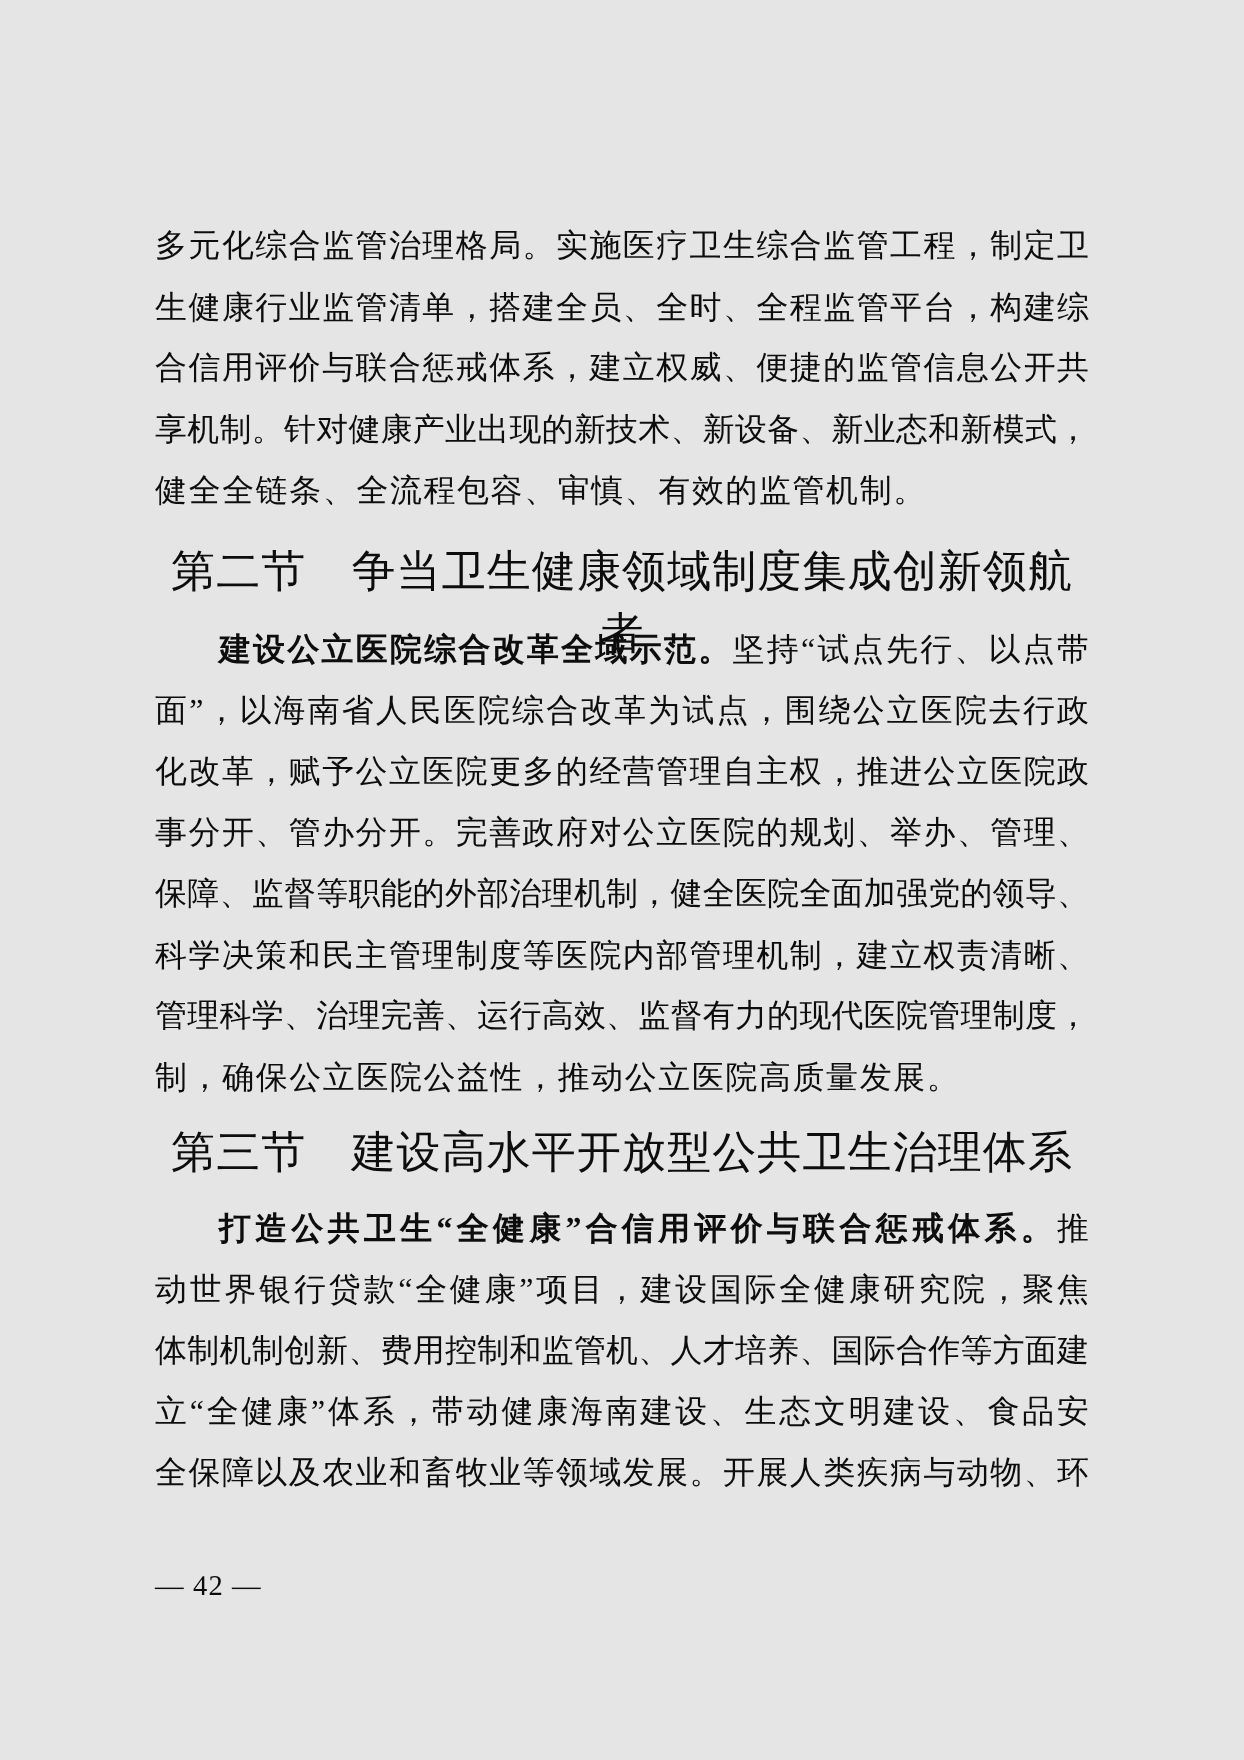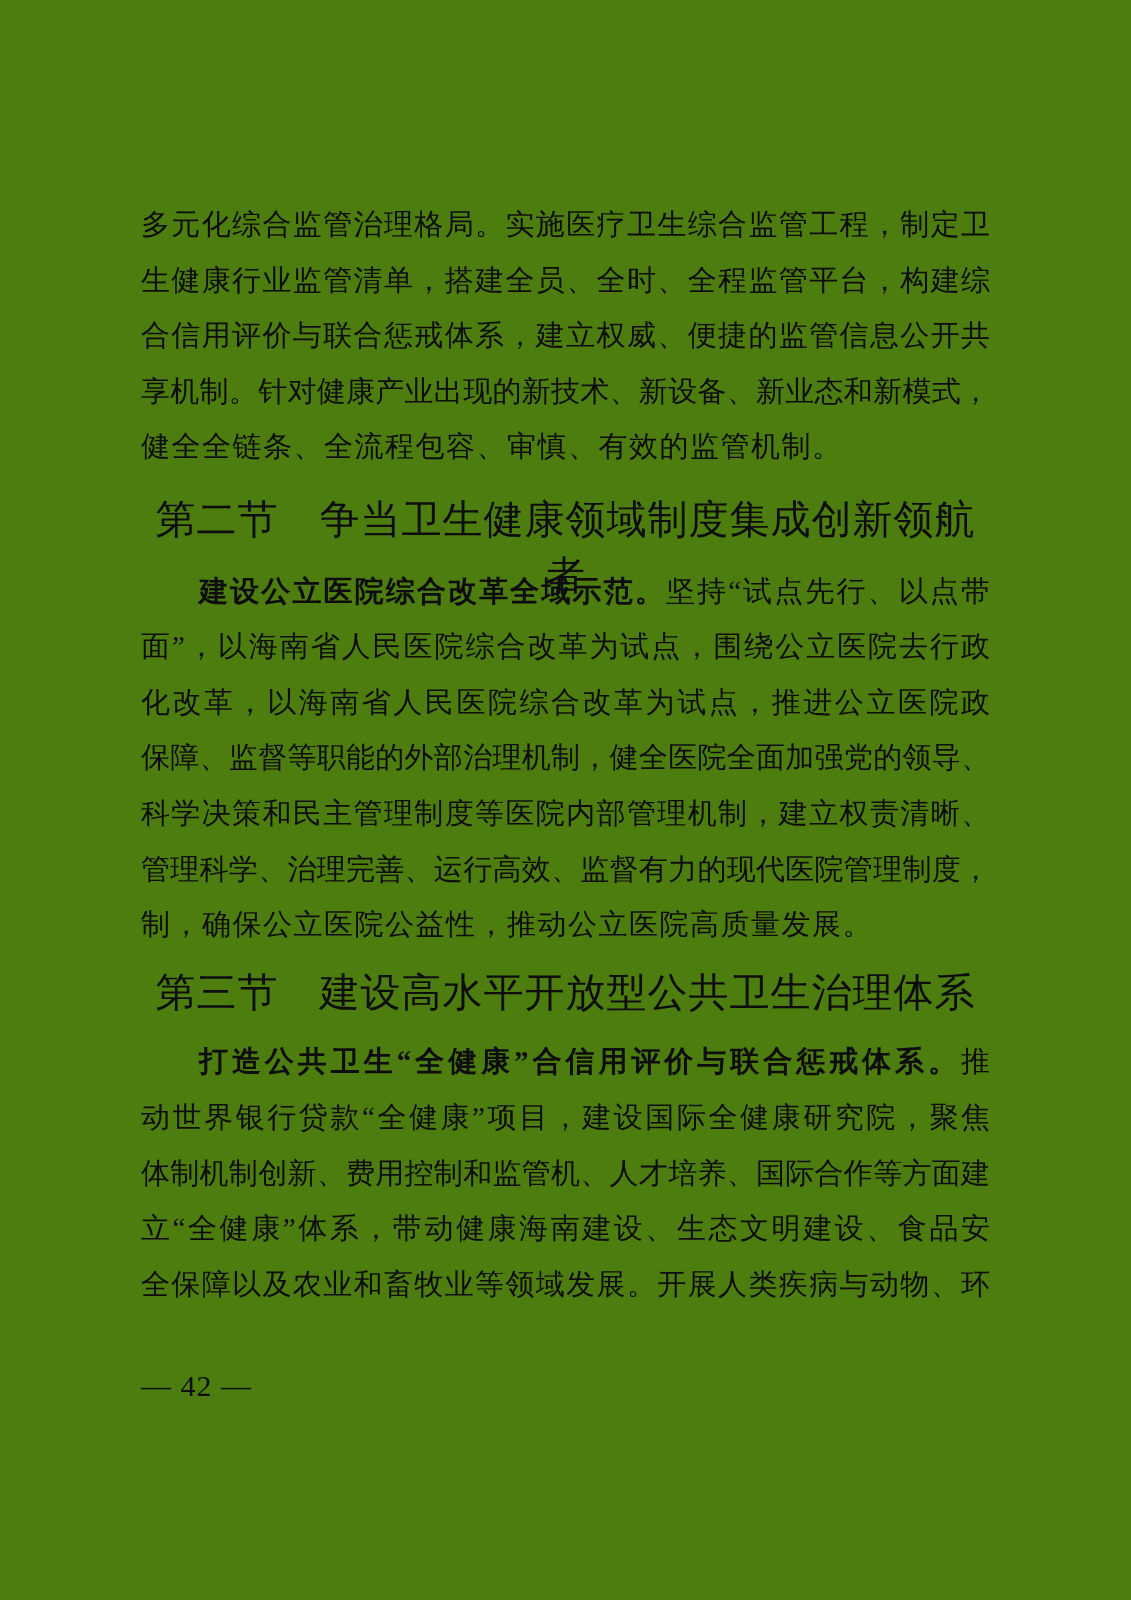--- a/index.html
+++ b/index.html
@@ -8,7 +8,7 @@
     position: relative;
     width: 1131px;
     height: 1600px;
-    background: #4d7c0f;
+    background: #e5e5e5;
     color: #0d0d0d;
     font-family: "Liberation Serif", "DejaVu Serif", serif;
     overflow: hidden;

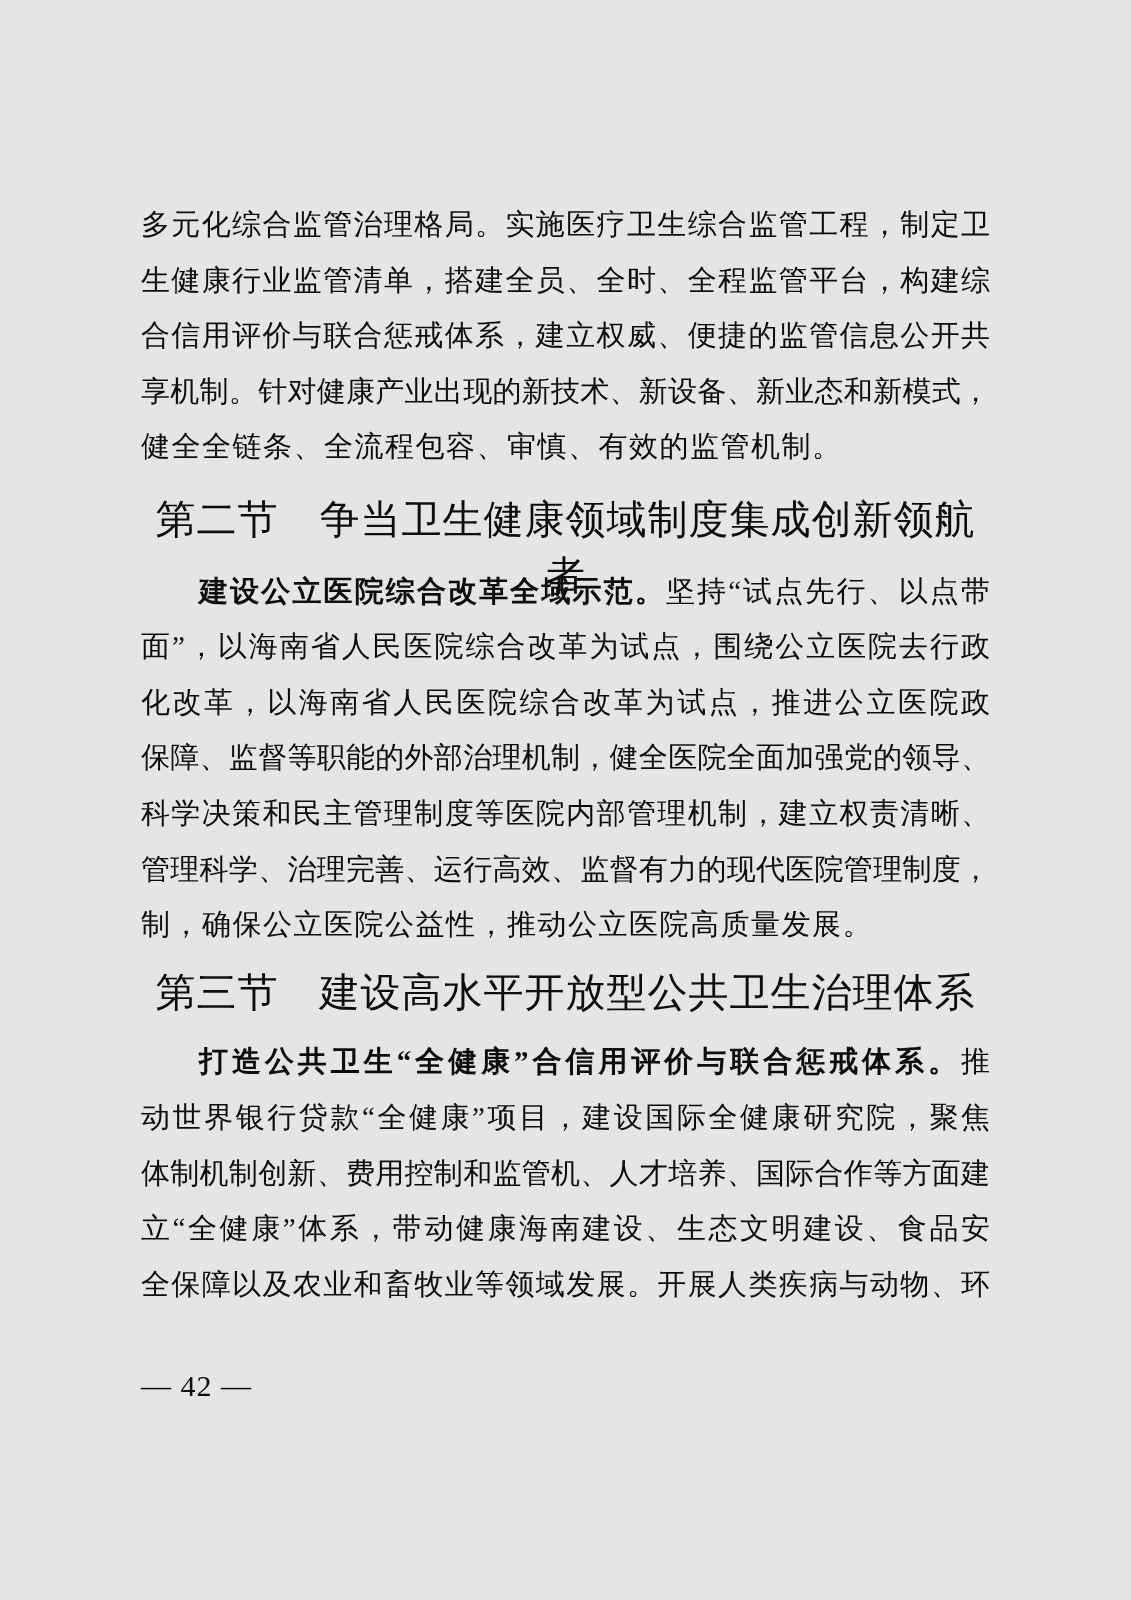--- a/index.html
+++ b/index.html
@@ -80,7 +80,7 @@
         <span class="lead">建设公立医院综合改革全域示范。</span><span>坚持“试点先行、以点带</span>
       </div>
       <div class="line">面”，以海南省人民医院综合改革为试点，围绕公立医院去行政</div>
-      <div class="line">化改革，以海南省人民医院综合改革为试点，推进公立医院政</div>
+      <div class="line">化改革，赋予公立医院更多的经营管理自主权，推进公立医院政</div>
       <div class="line">保障、监督等职能的外部治理机制，健全医院全面加强党的领导、</div>
       <div class="line">科学决策和民主管理制度等医院内部管理机制，建立权责清晰、</div>
       <div class="line">管理科学、治理完善、运行高效、监督有力的现代医院管理制度，</div>

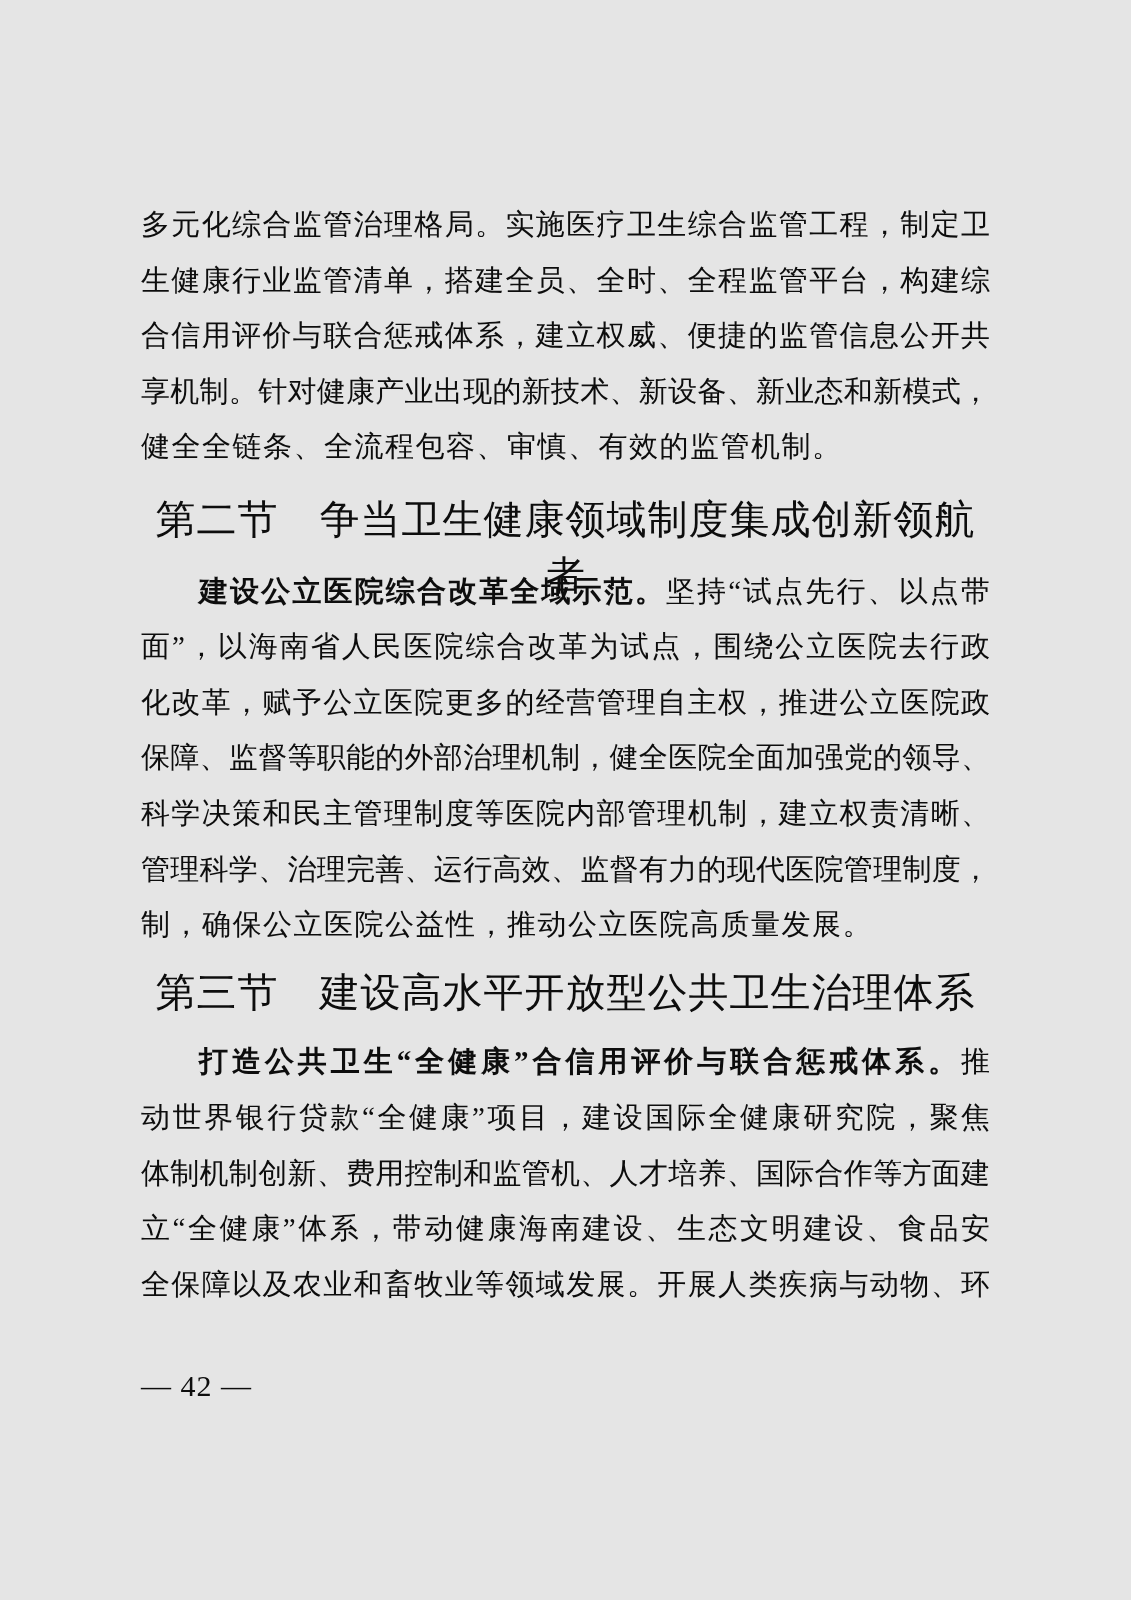--- a/index.html
+++ b/index.html
@@ -81,6 +81,7 @@
       </div>
       <div class="line">面”，以海南省人民医院综合改革为试点，围绕公立医院去行政</div>
       <div class="line">化改革，赋予公立医院更多的经营管理自主权，推进公立医院政</div>
+      <div class="line">事分开、管办分开。完善政府对公立医院的规划、举办、管理、</div>
       <div class="line">保障、监督等职能的外部治理机制，健全医院全面加强党的领导、</div>
       <div class="line">科学决策和民主管理制度等医院内部管理机制，建立权责清晰、</div>
       <div class="line">管理科学、治理完善、运行高效、监督有力的现代医院管理制度，</div>

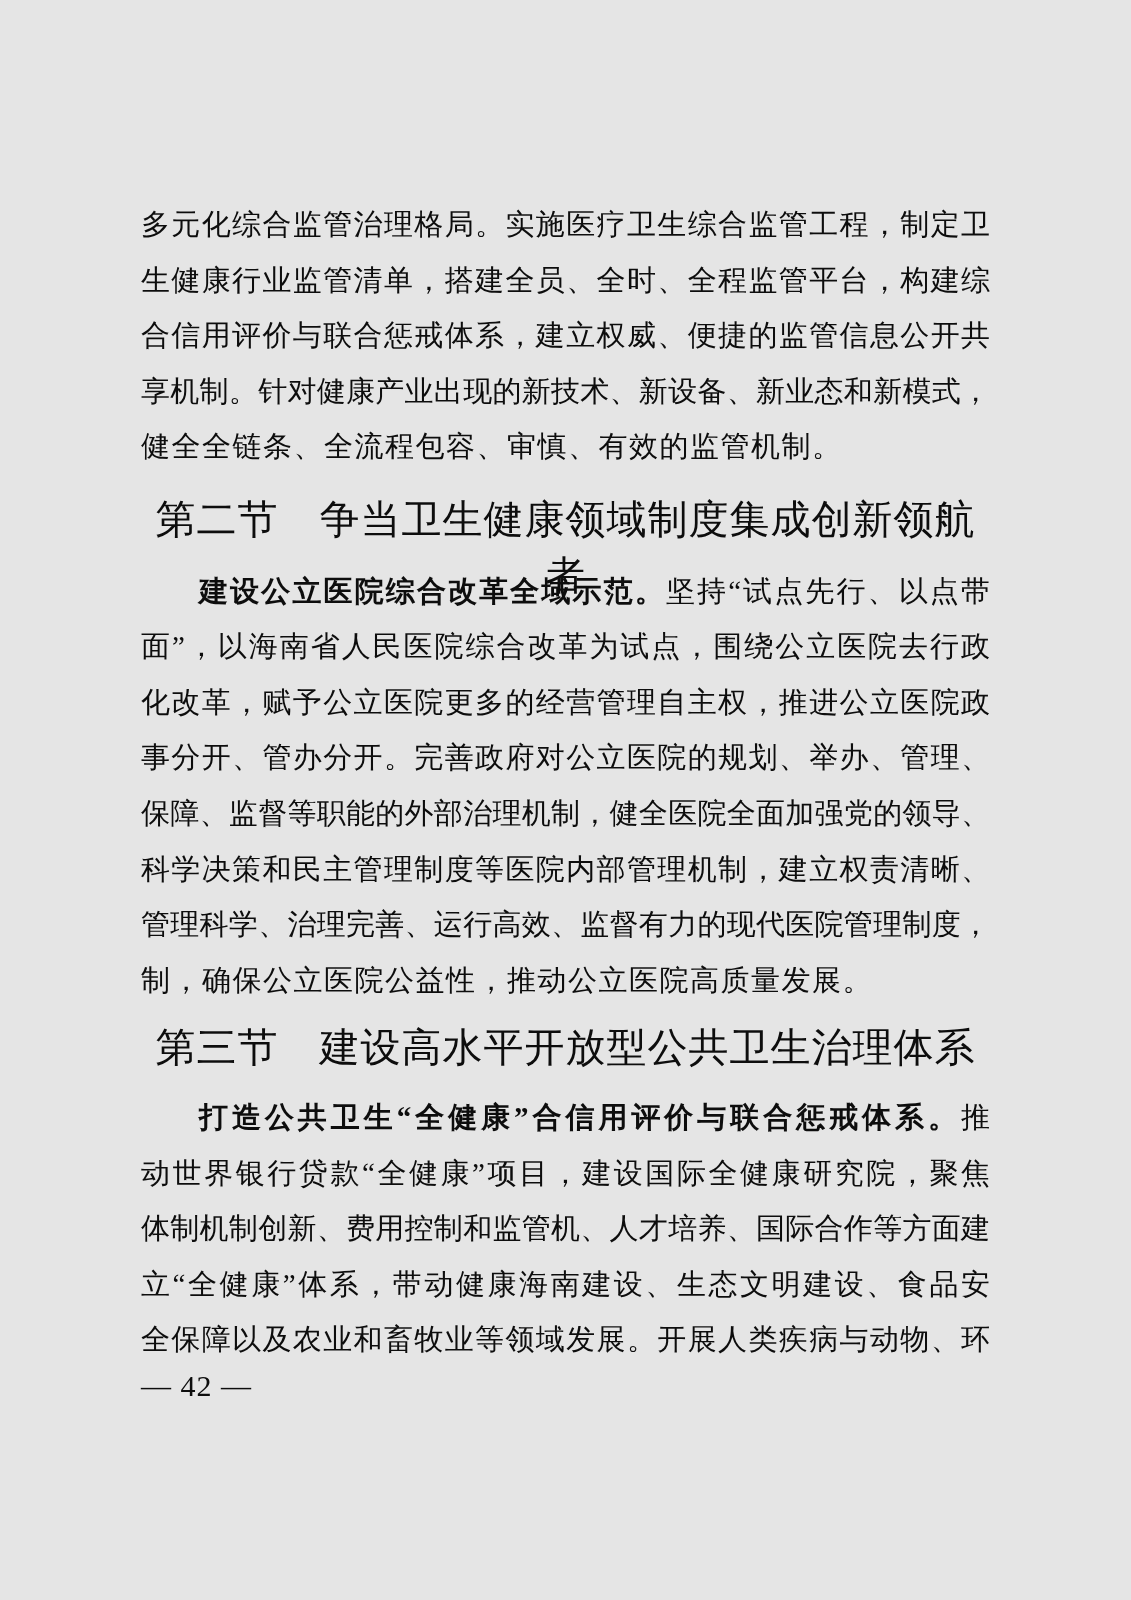--- a/index.html
+++ b/index.html
@@ -52,10 +52,10 @@
   .page-footer {
     position: absolute;
     left: 141px;
-    top: 1366px;
+    top: 1422px;
     height: 40px;
     line-height: 40px;
-    font-size: 30px;
+    font-size: 26px;
     letter-spacing: 1px;
   }
 </style>

